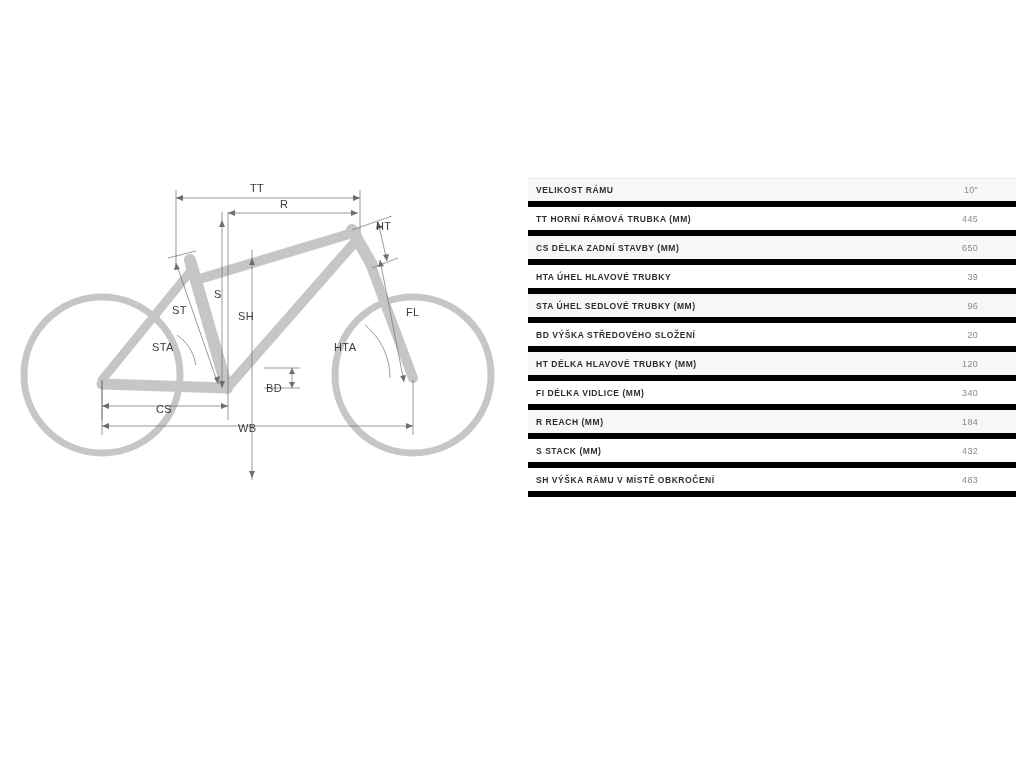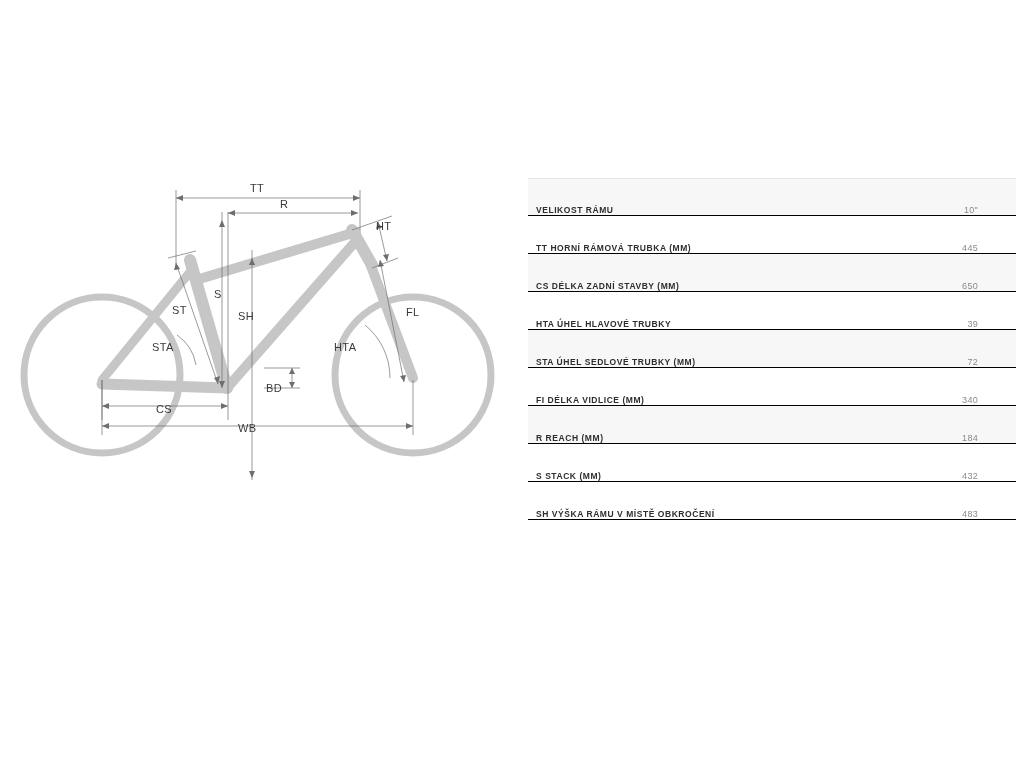--- a/index.html
+++ b/index.html
@@ -49,12 +49,12 @@
   }
   .spec-row {
     display: flex;
-    align-items: flex-end;
+    align-items: center;
     justify-content: space-between;
-    height: 38px;
+    height: 29px;
     padding: 0 10px 0 8px;
     box-sizing: border-box;
-    border-bottom: 1px solid #000000;
+    border-bottom: 6px solid #000000;
   }
   .spec-row.alt {
     background: #f7f7f7;

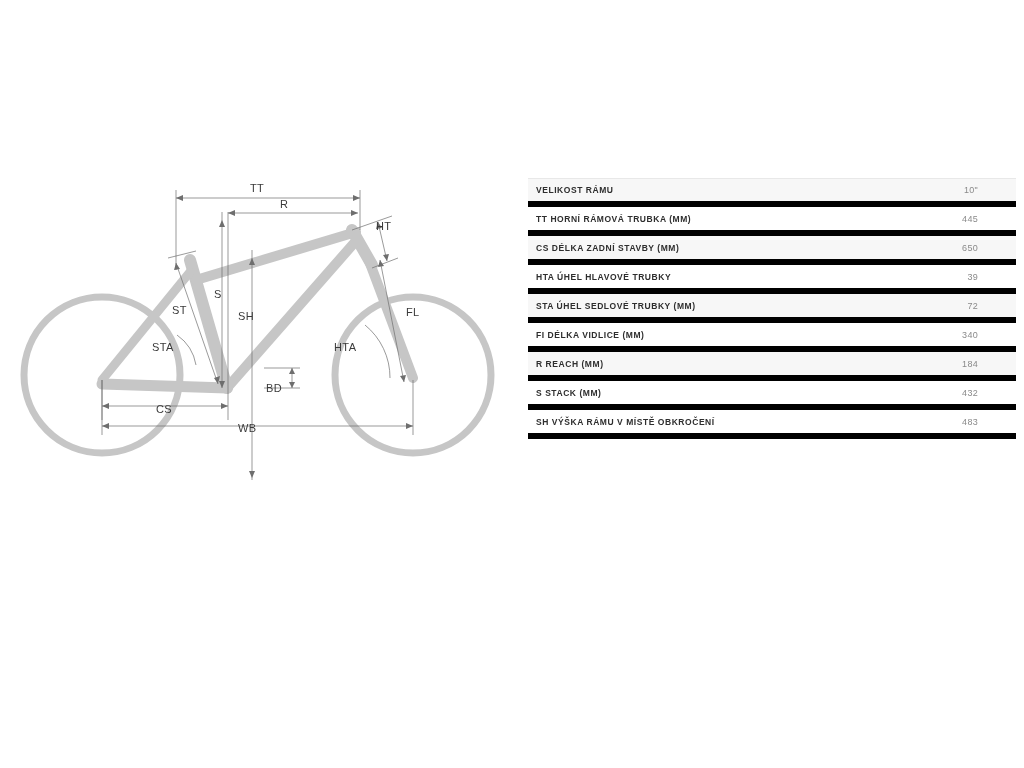--- a/index.html
+++ b/index.html
@@ -201,7 +201,7 @@
     </div>
     <div class="spec-row alt">
       <span class="spec-label">STA ÚHEL SEDLOVÉ TRUBKY (MM)</span>
-      <span class="spec-value">72</span>
+      <span class="spec-value">96</span>
     </div>
     <div class="spec-row">
       <span class="spec-label">FI DÉLKA VIDLICE (MM)</span>

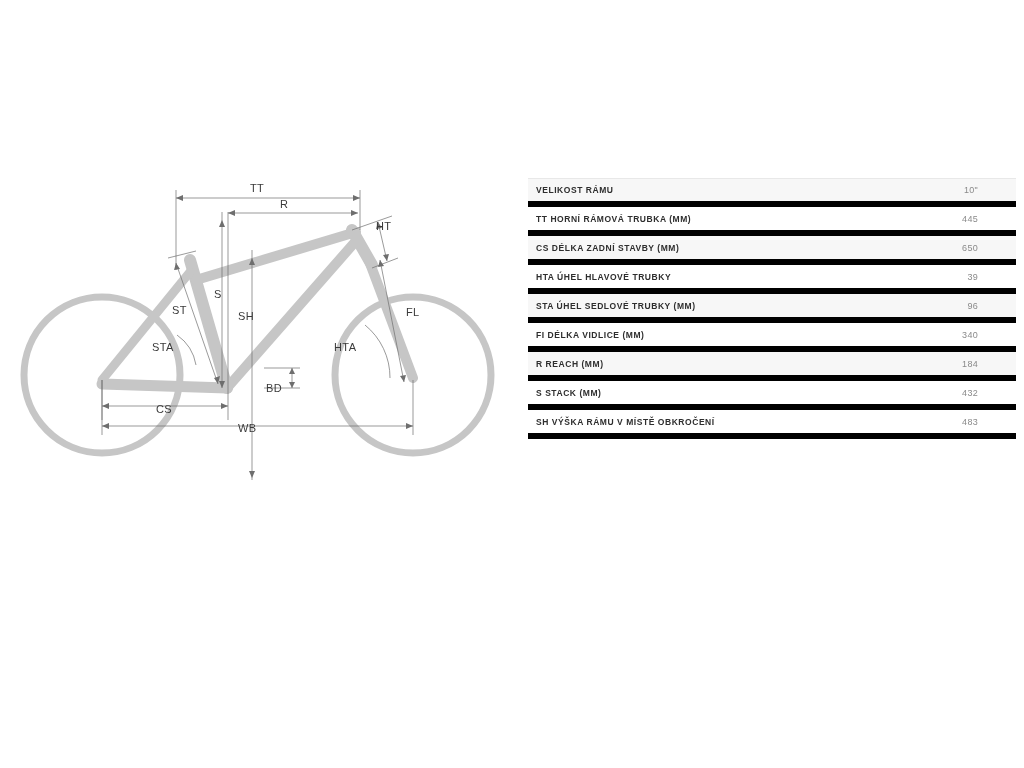--- a/index.html
+++ b/index.html
@@ -204,6 +204,10 @@
       <span class="spec-value">96</span>
     </div>
     <div class="spec-row">
+      <span class="spec-label">BD VÝŠKA STŘEDOVÉHO SLOŽENÍ</span>
+      <span class="spec-value">20</span>
+    </div>
+    <div class="spec-row">
       <span class="spec-label">FI DÉLKA VIDLICE (MM)</span>
       <span class="spec-value">340</span>
     </div>

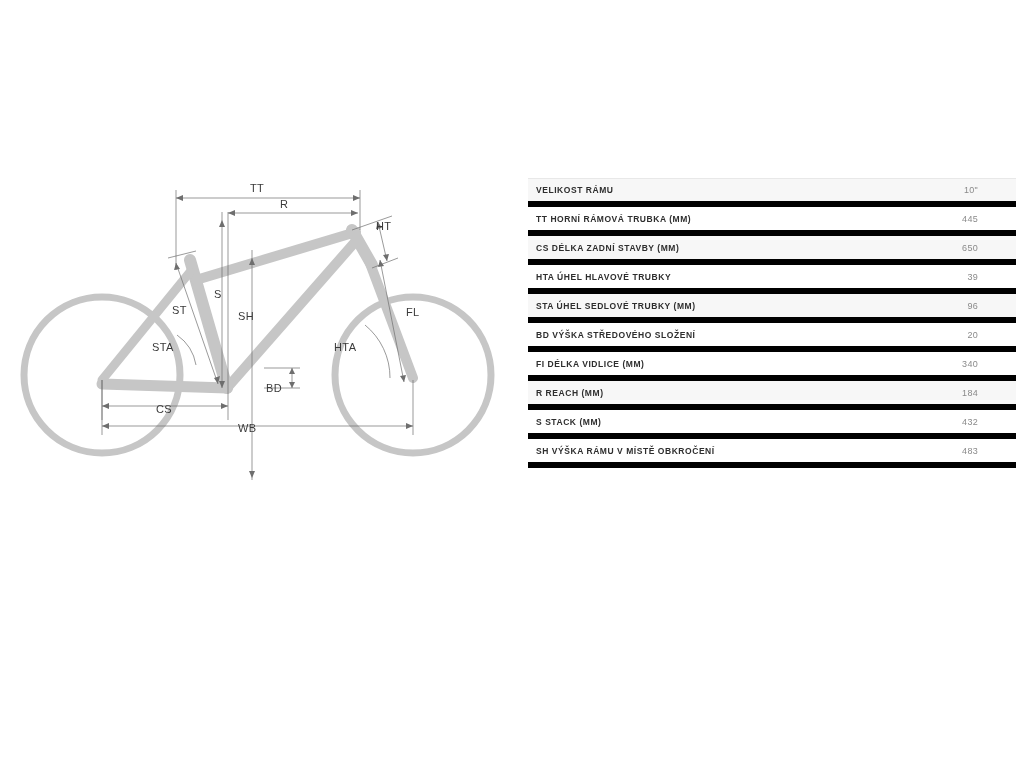--- a/index.html
+++ b/index.html
@@ -207,6 +207,10 @@
       <span class="spec-label">BD VÝŠKA STŘEDOVÉHO SLOŽENÍ</span>
       <span class="spec-value">20</span>
     </div>
+    <div class="spec-row alt">
+      <span class="spec-label">HT DÉLKA HLAVOVÉ TRUBKY (MM)</span>
+      <span class="spec-value">120</span>
+    </div>
     <div class="spec-row">
       <span class="spec-label">FI DÉLKA VIDLICE (MM)</span>
       <span class="spec-value">340</span>

